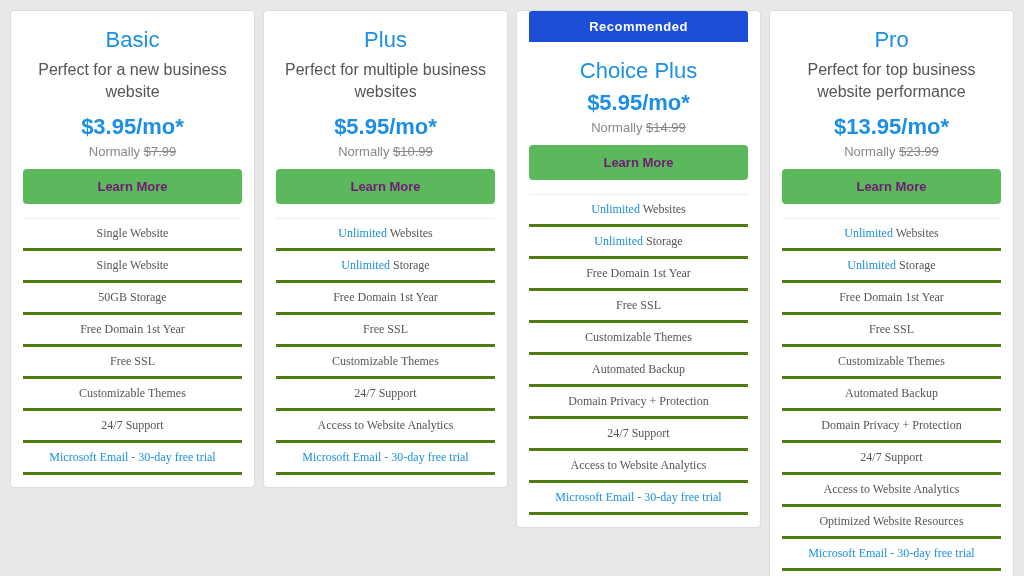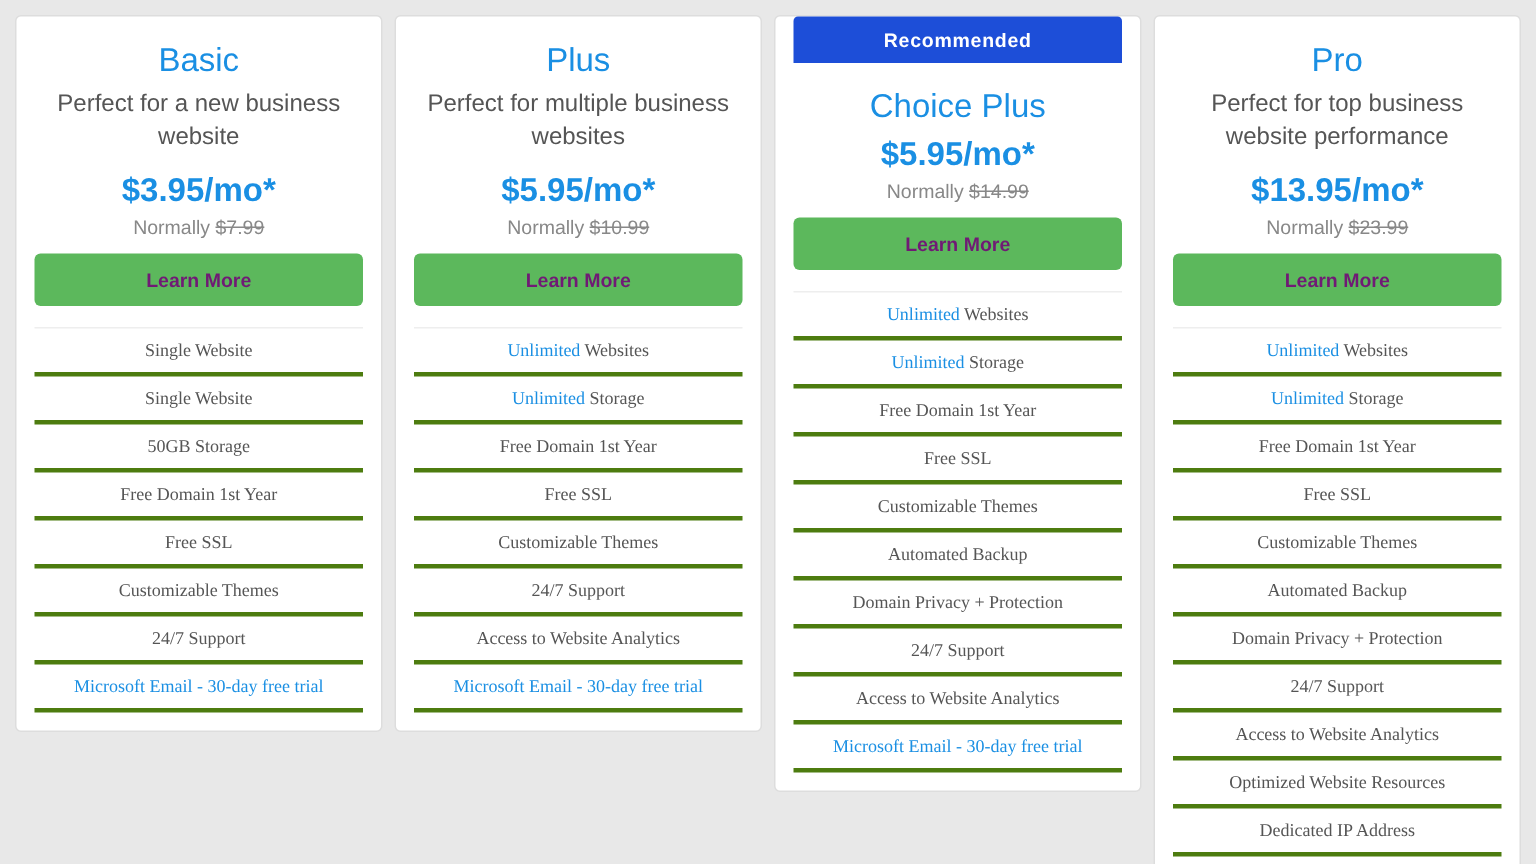--- a/index.html
+++ b/index.html
@@ -179,7 +179,6 @@
         <div class="feature-item">24/7 Support</div>
         <div class="feature-item">Access to Website Analytics</div>
         <div class="feature-item">Optimized Website Resources</div>
-        <div class="feature-item">Dedicated IP Address</div>
         <div class="feature-item link-style">Microsoft Email - 30-day free trial</div>
       </div>
     </div>

